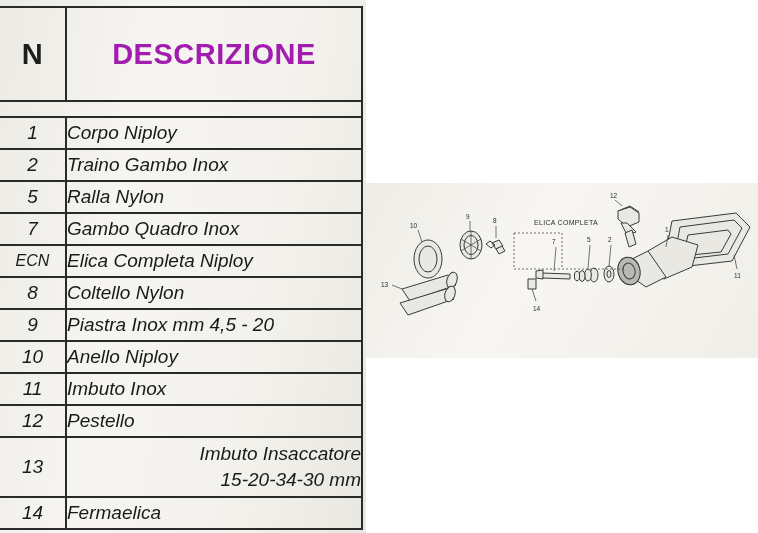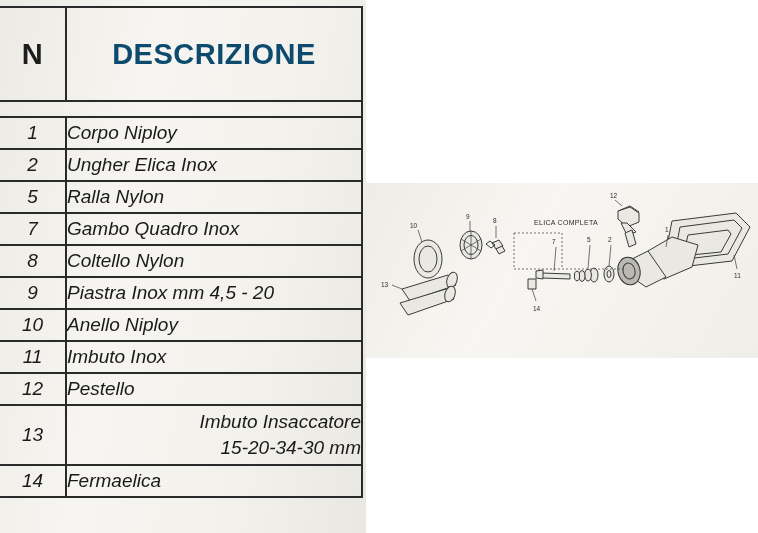--- a/index.html
+++ b/index.html
@@ -71,7 +71,7 @@
     font-size: 29px;
     font-weight: bold;
     text-align: center;
-    color: #0c4a6e;
+    color: #a21caf;
     letter-spacing: .5px;
   }
 

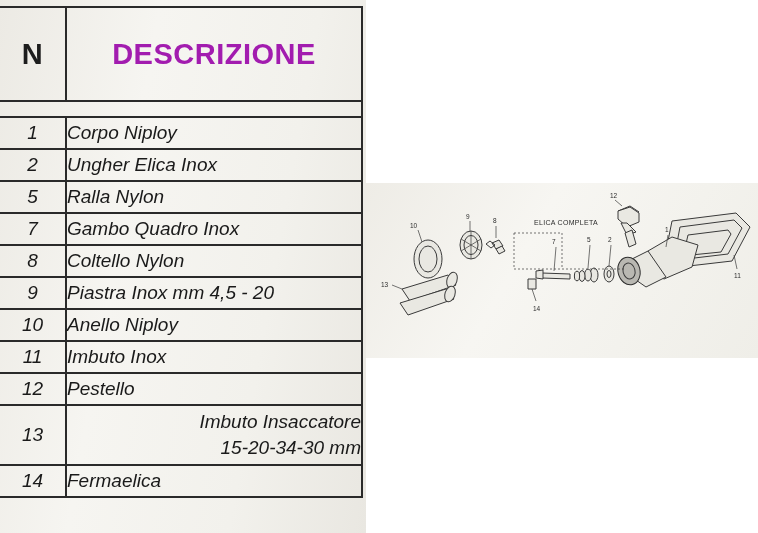--- a/index.html
+++ b/index.html
@@ -191,7 +191,7 @@
         </tr>
         <tr class="row">
           <td class="cell-n">2</td>
-          <td class="cell-desc">Ungher Elica Inox</td>
+          <td class="cell-desc">Traino Gambo Inox</td>
         </tr>
         <tr class="row">
           <td class="cell-n">5</td>

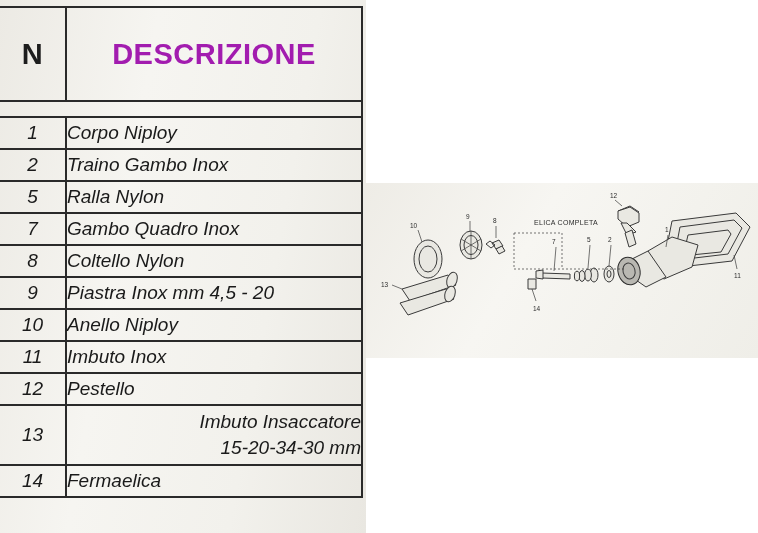--- a/index.html
+++ b/index.html
@@ -202,6 +202,10 @@
           <td class="cell-desc">Gambo Quadro Inox</td>
         </tr>
         <tr class="row">
+          <td class="cell-n small">ECN</td>
+          <td class="cell-desc">Elica Completa Niploy</td>
+        </tr>
+        <tr class="row">
           <td class="cell-n">8</td>
           <td class="cell-desc">Coltello Nylon</td>
         </tr>

